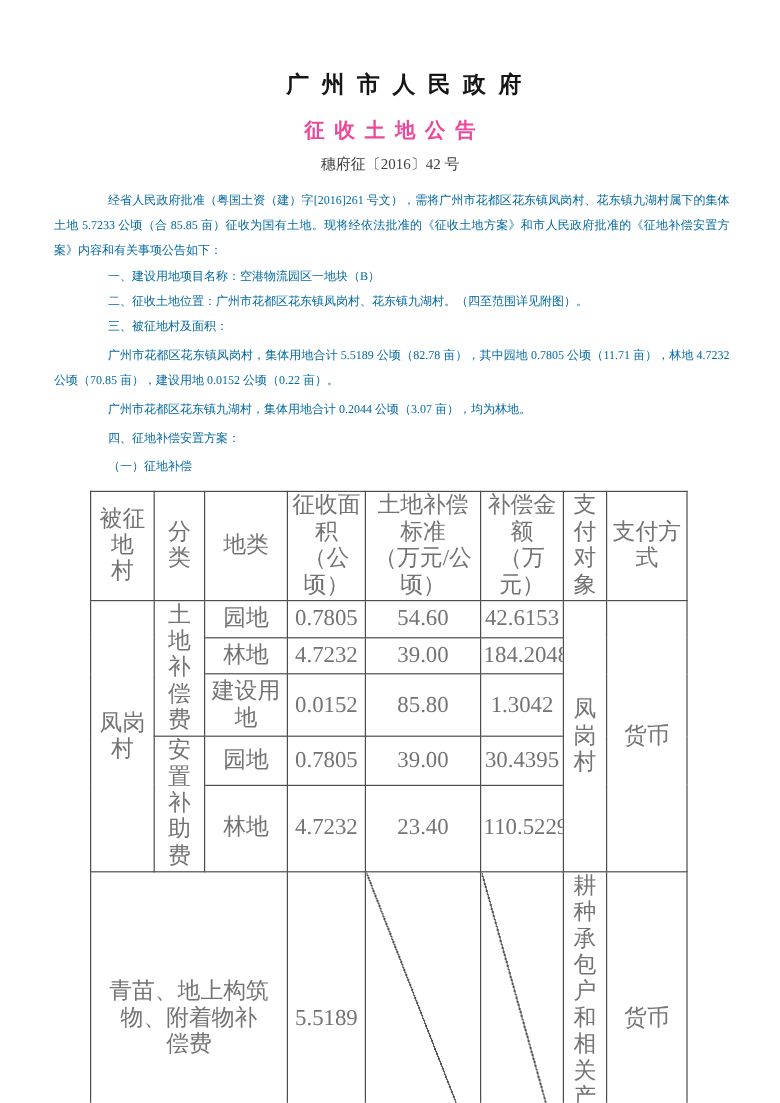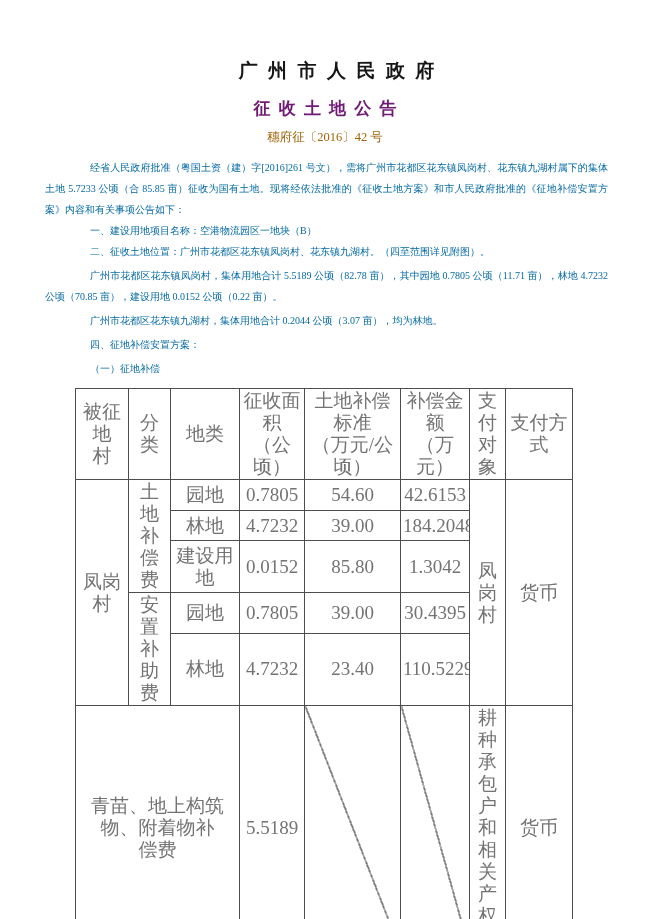--- a/index.html
+++ b/index.html
@@ -33,7 +33,7 @@
     font-weight: bold;
     letter-spacing: 0.48em;
     text-indent: 0.48em;
-    color: #701a75;
+    color: #ec4899;
   }
   .doc-number {
     margin-top: 9px;

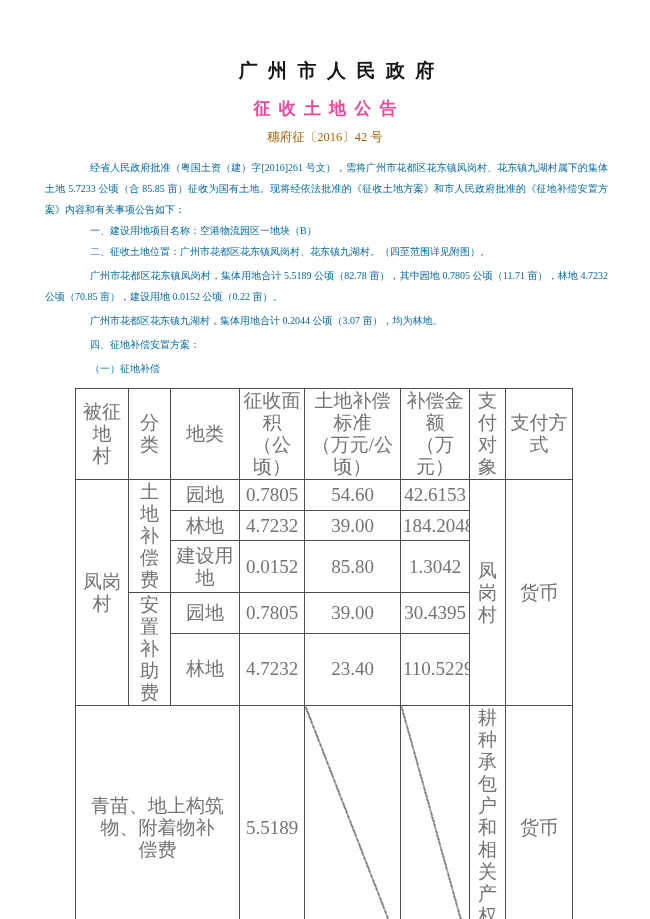--- a/index.html
+++ b/index.html
@@ -39,7 +39,7 @@
     margin-top: 9px;
     text-align: center;
     font-size: 12.5px;
-    color: #a16207;
+    color: #404040;
   }
   .body-text {
     margin: 11px 42px 0 45px;

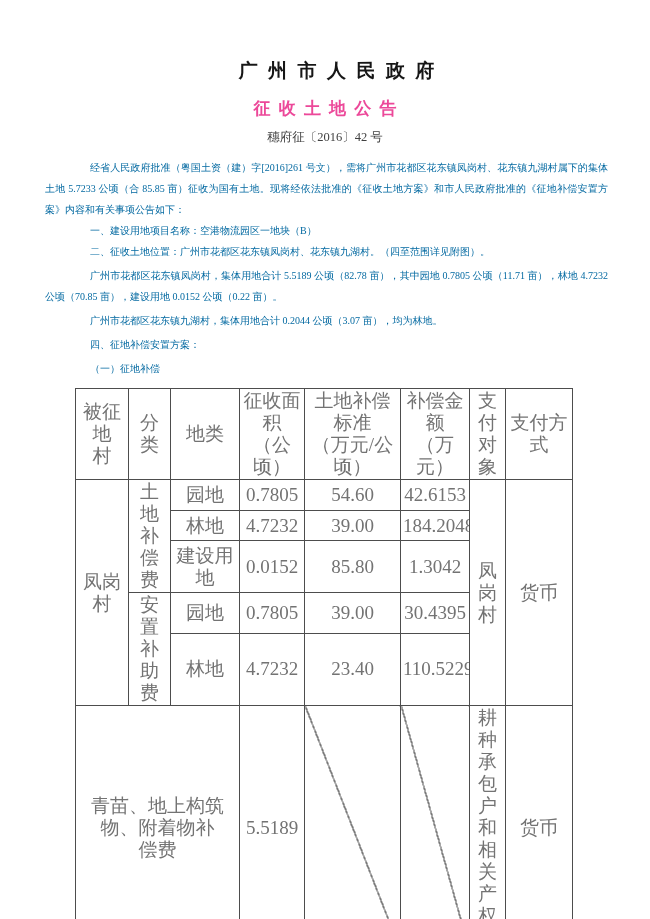--- a/index.html
+++ b/index.html
@@ -94,6 +94,7 @@
     <p>经省人民政府批准（粤国土资（建）字[2016]261 号文），需将广州市花都区花东镇凤岗村、花东镇九湖村属下的集体土地 5.7233 公顷（合 85.85 亩）征收为国有土地。现将经依法批准的《征收土地方案》和市人民政府批准的《征地补偿安置方案》内容和有关事项公告如下：</p>
     <p>一、建设用地项目名称：空港物流园区一地块（B）</p>
     <p>二、征收土地位置：广州市花都区花东镇凤岗村、花东镇九湖村。（四至范围详见附图）。</p>
+    <p>三、被征地村及面积：</p>
     <p class="sp">广州市花都区花东镇凤岗村，集体用地合计 5.5189 公顷（82.78 亩），其中园地 0.7805 公顷（11.71 亩），林地 4.7232 公顷（70.85 亩），建设用地 0.0152 公顷（0.22 亩）。</p>
     <p class="sp">广州市花都区花东镇九湖村，集体用地合计 0.2044 公顷（3.07 亩），均为林地。</p>
     <p class="sp">四、征地补偿安置方案：</p>

